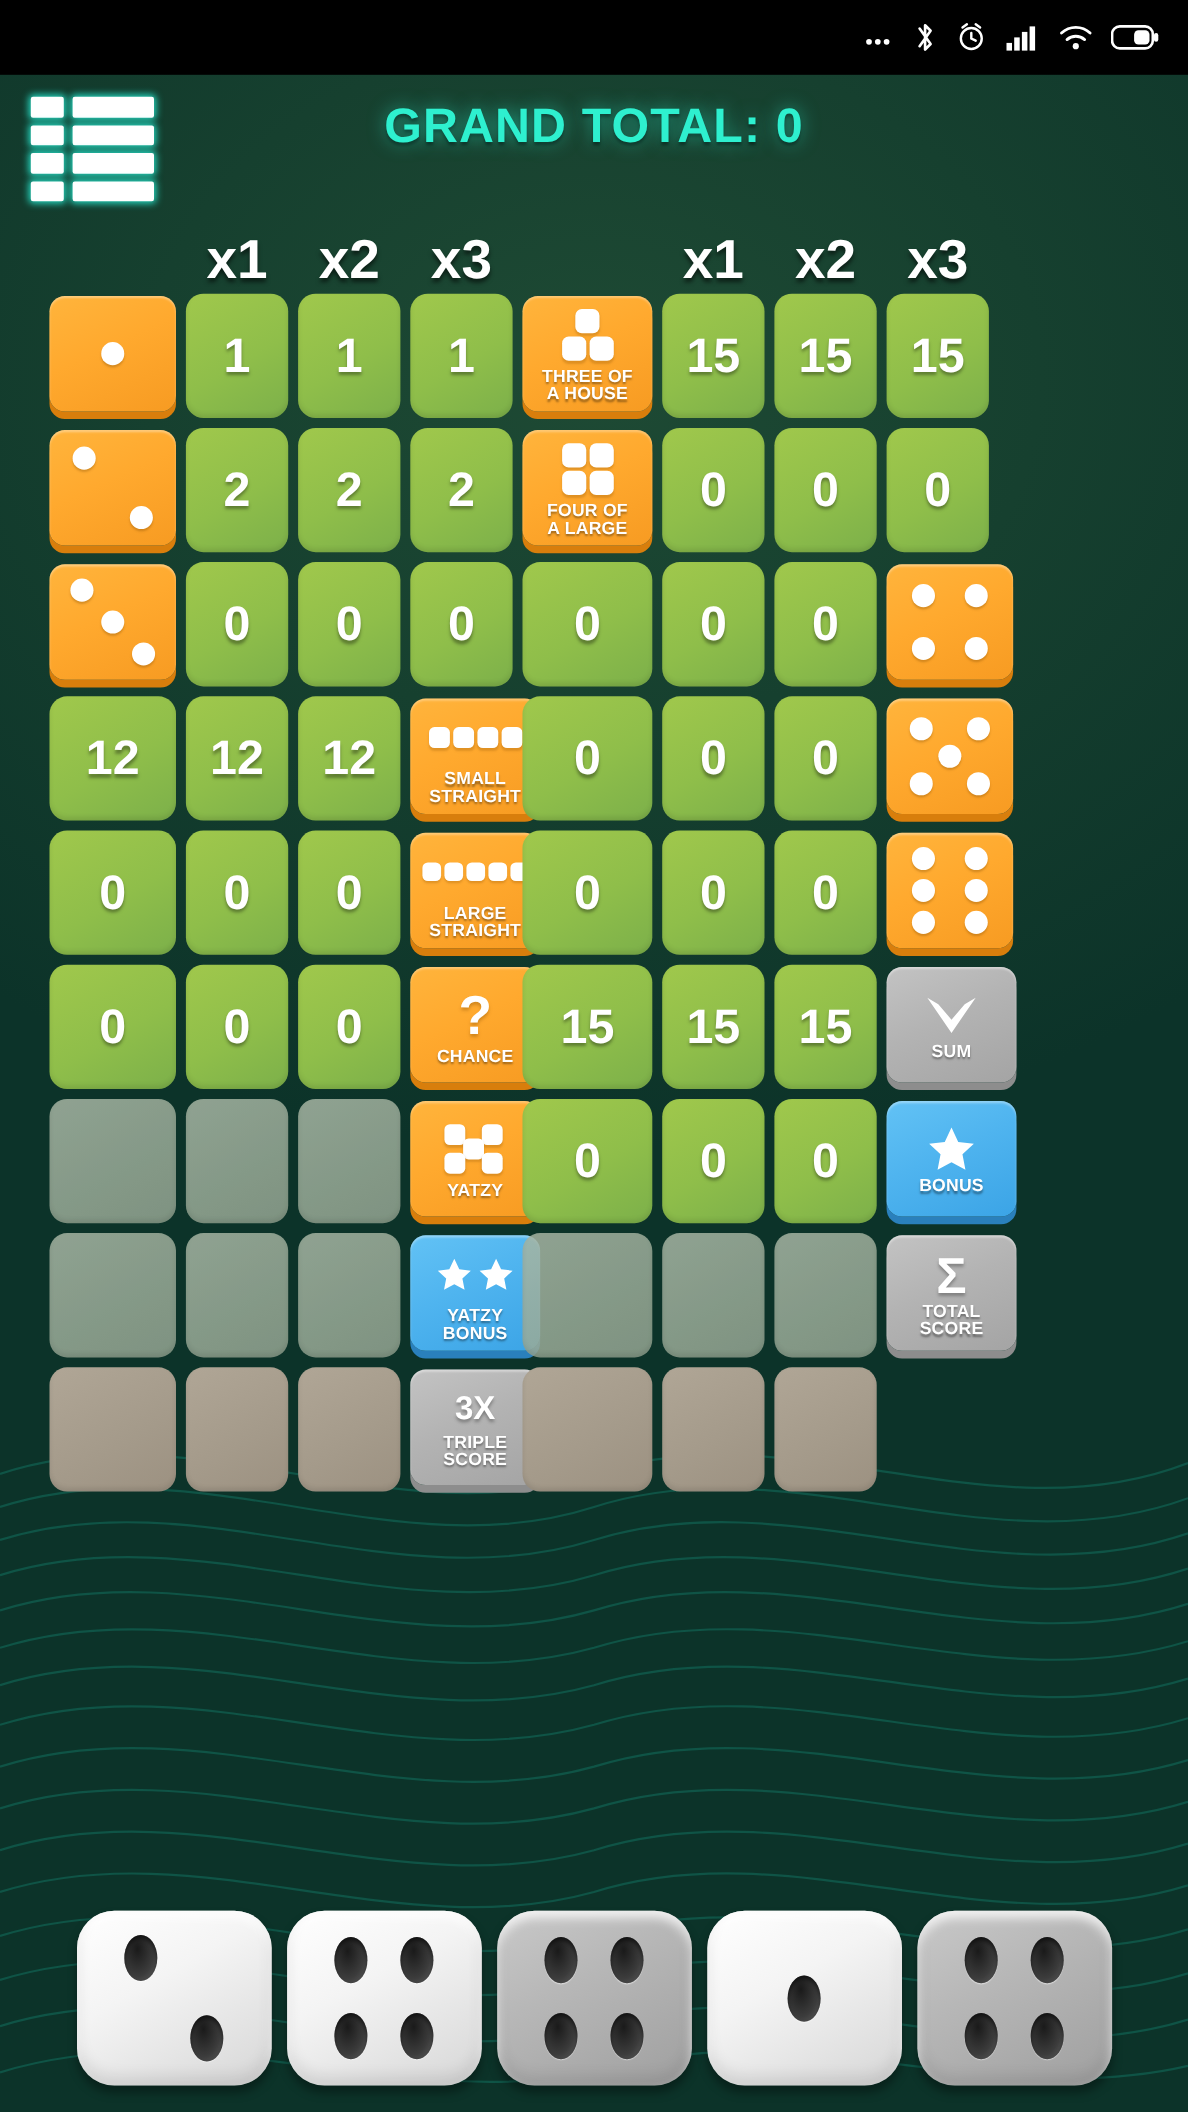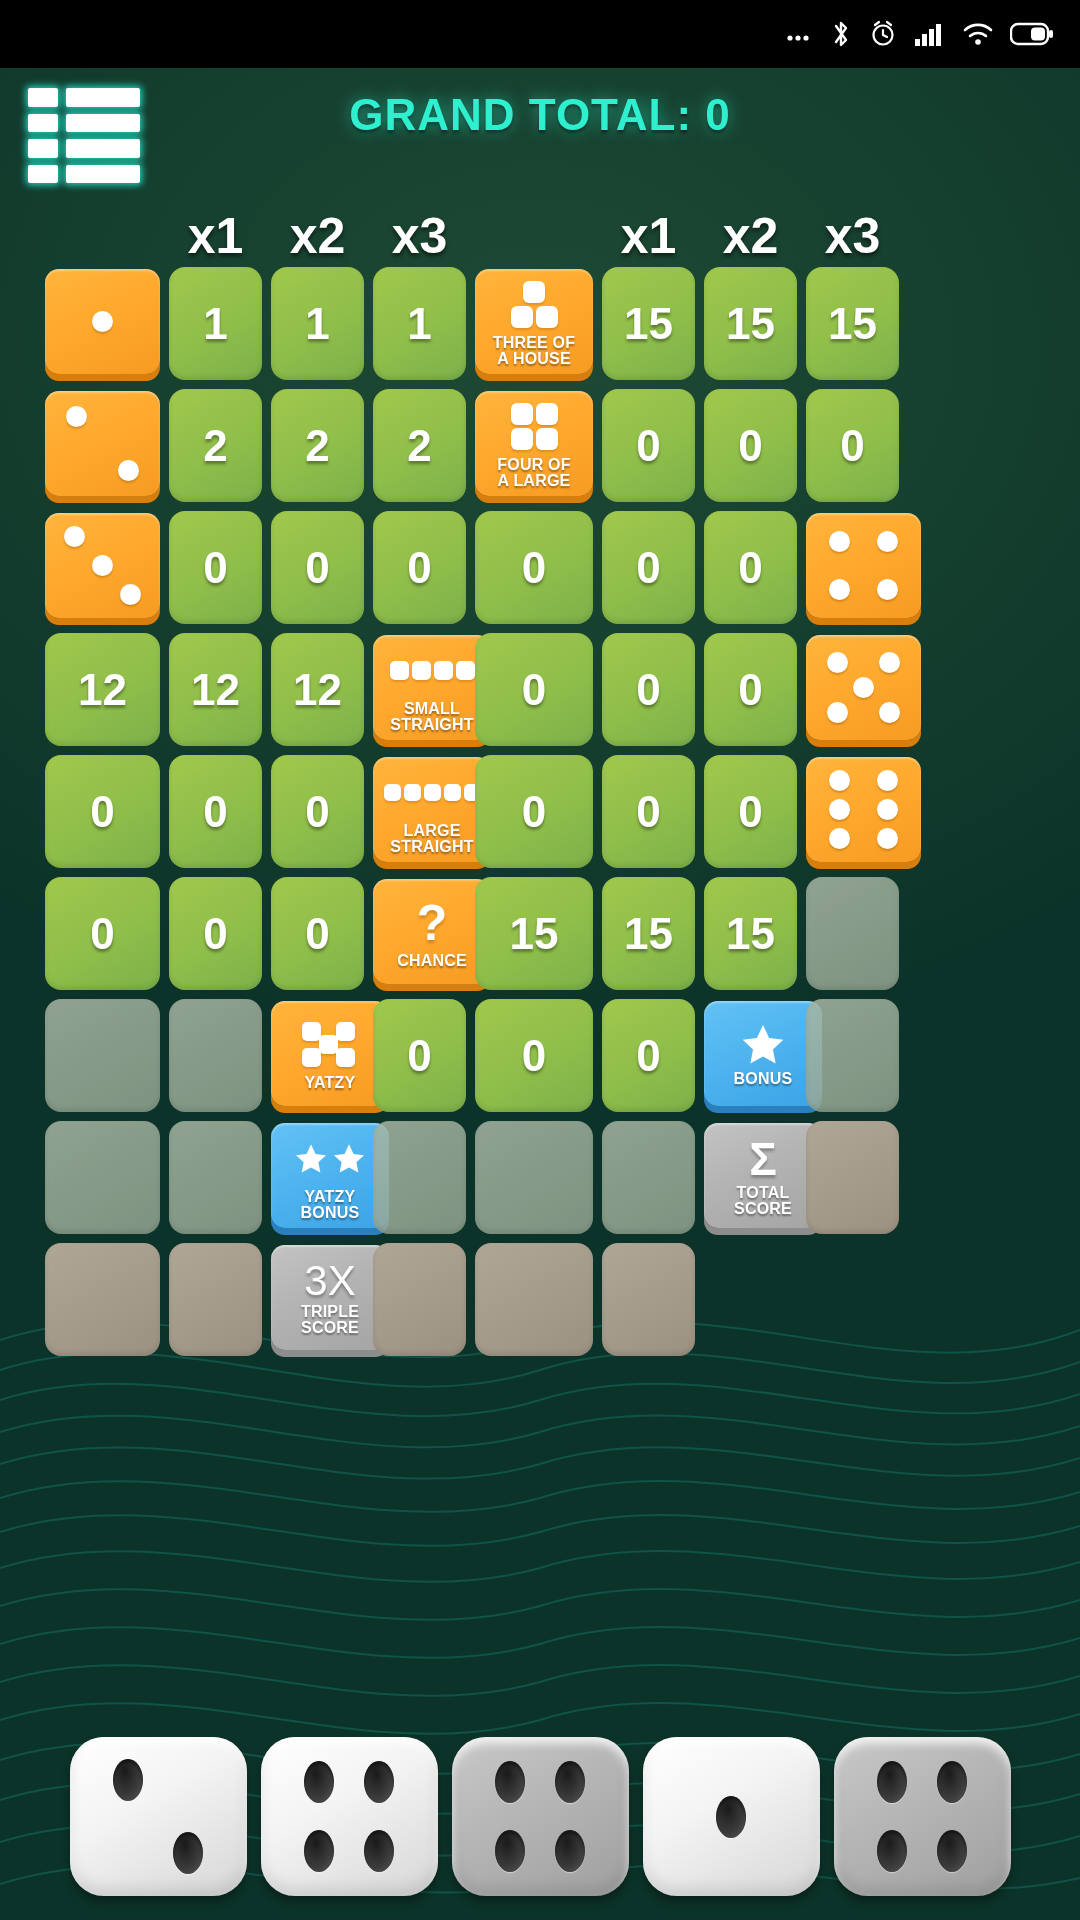--- a/index.html
+++ b/index.html
@@ -486,6 +486,14 @@
       <div class="tile cell">15</div>
       <div class="tile cell">15</div>
       <div class="tile cell">15</div>
+      <div class="tile cat grey">
+        <div class="art">
+          <svg viewBox="0 0 48 36" width="48" height="36">
+            <path d="M2 2 L24 34 L46 2 L36 8 L24 22 L12 8 Z" fill="#ffffff"></path>
+          </svg>
+        </div>
+        <div class="lbl">SUM</div>
+      </div>
       <div class="tile cell disabled"></div>
       <div class="tile cell disabled"></div>
       <div class="tile cell disabled"></div>

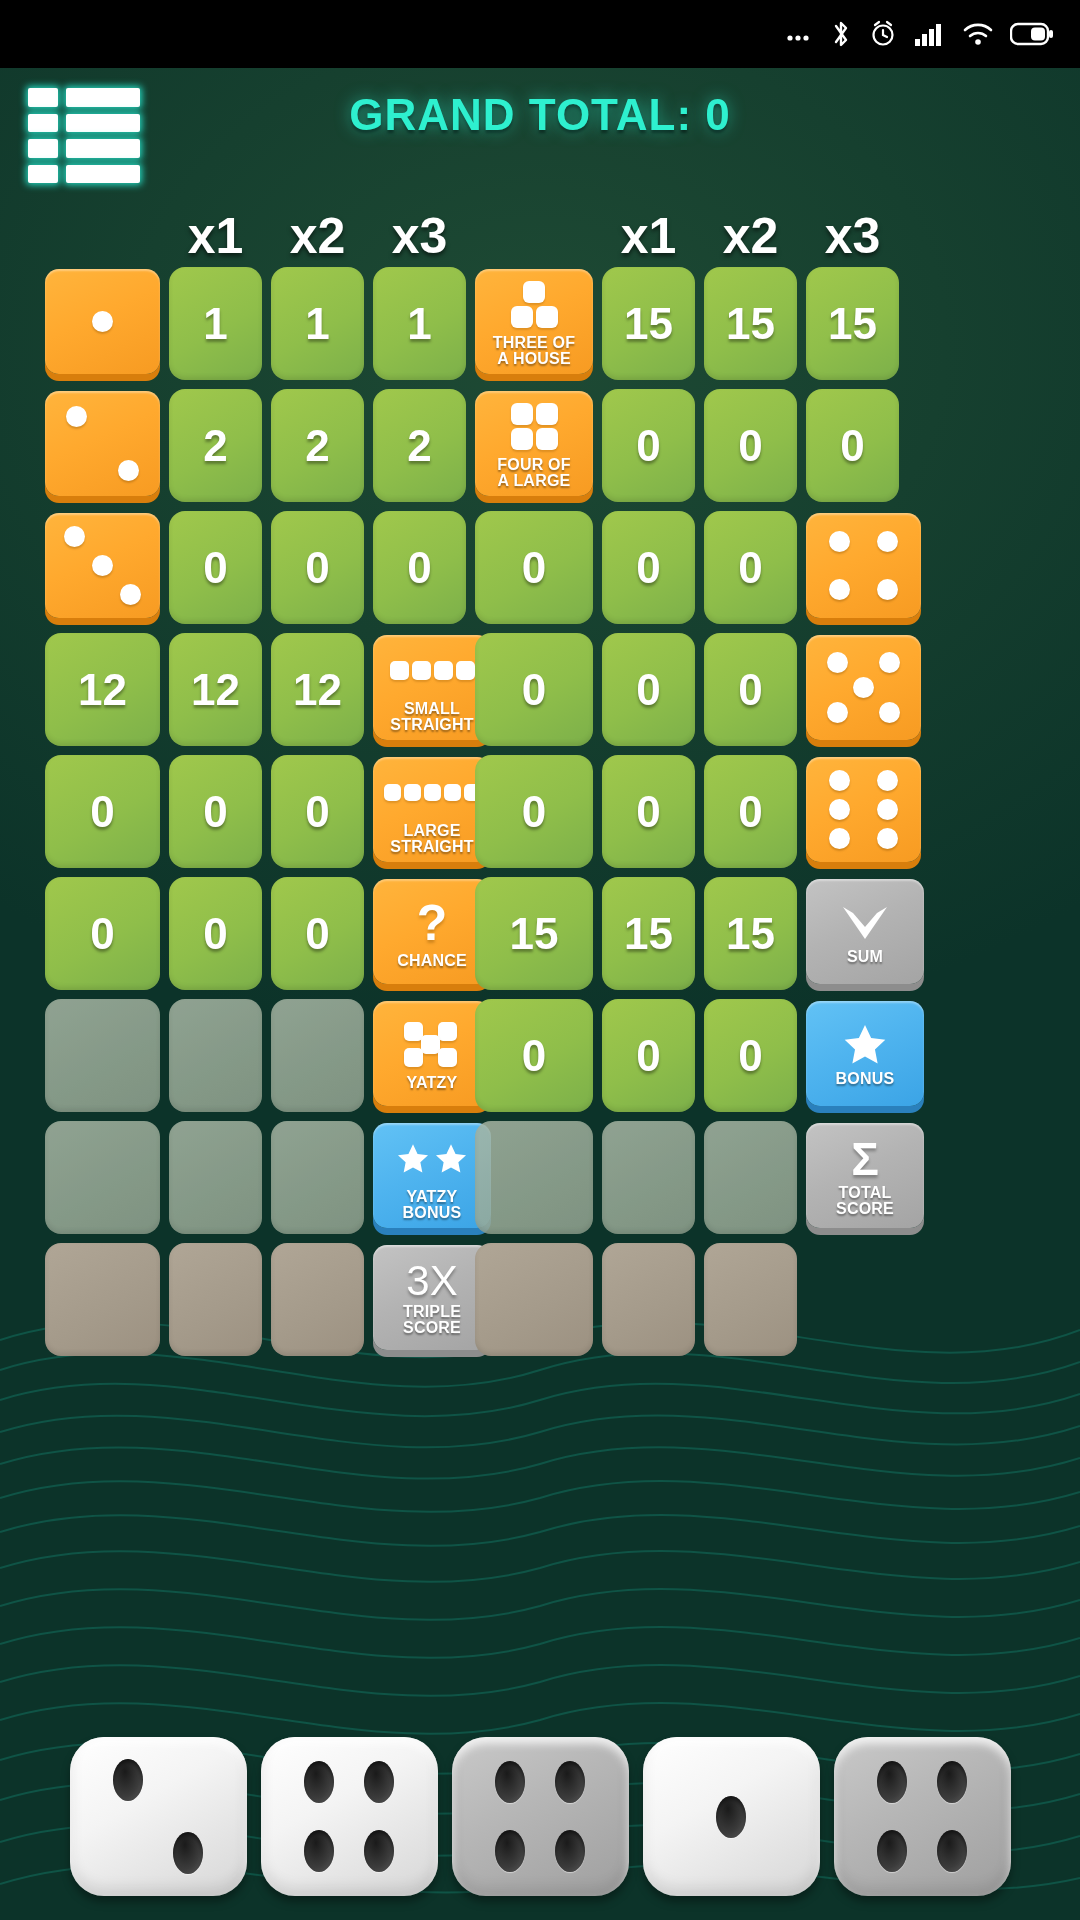--- a/index.html
+++ b/index.html
@@ -551,7 +551,7 @@
       <div class="tile cell dark"></div>
       <div class="tile cell dark"></div>
       <div class="tile cat tall grey">
-        <div class="art" style="color: rgb(255, 255, 255); font-size: 42px; font-weight: normal; height: 40px; text-shadow: rgba(0, 0, 0, 0.3) 0px 3px 3px; text-align: center;">3X</div>
+        <div class="art" style="color: rgb(255, 255, 255); font-size: 30px; font-weight: bold; height: 40px; text-shadow: rgba(0, 0, 0, 0.3) 0px 3px 3px; text-align: center;">3X</div>
         <div class="lbl">TRIPLE
 SCORE</div>
       </div>

